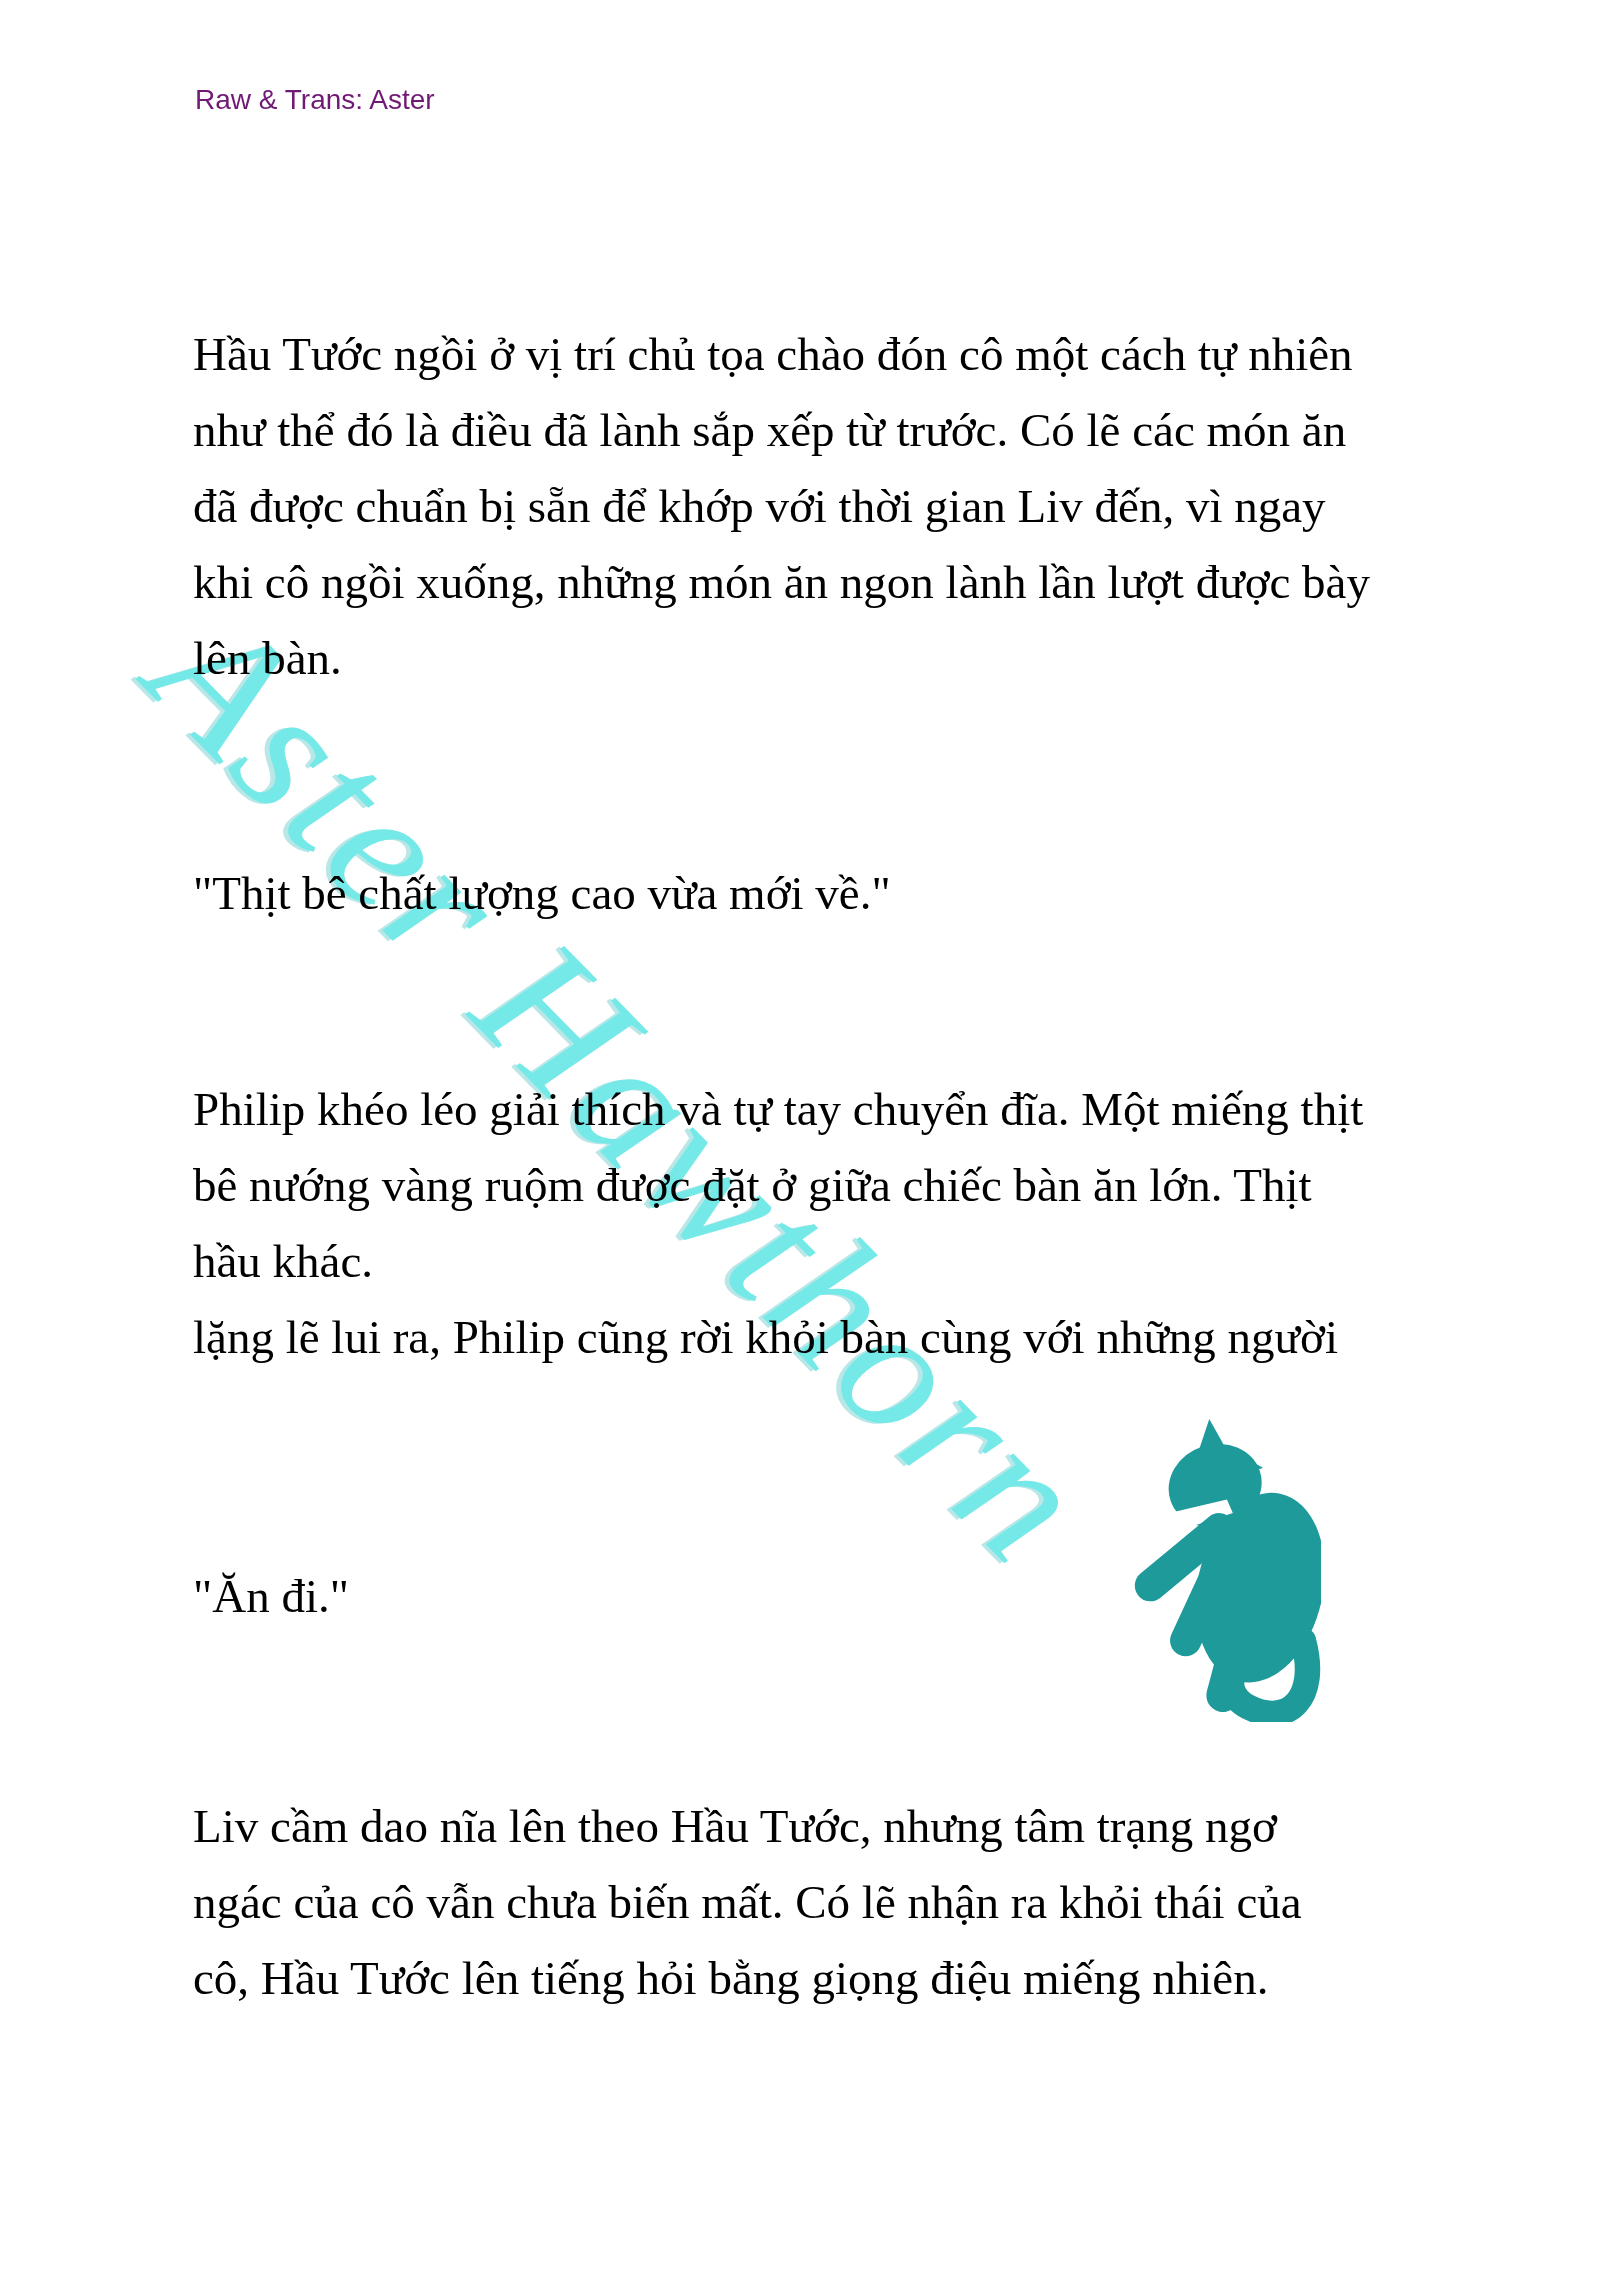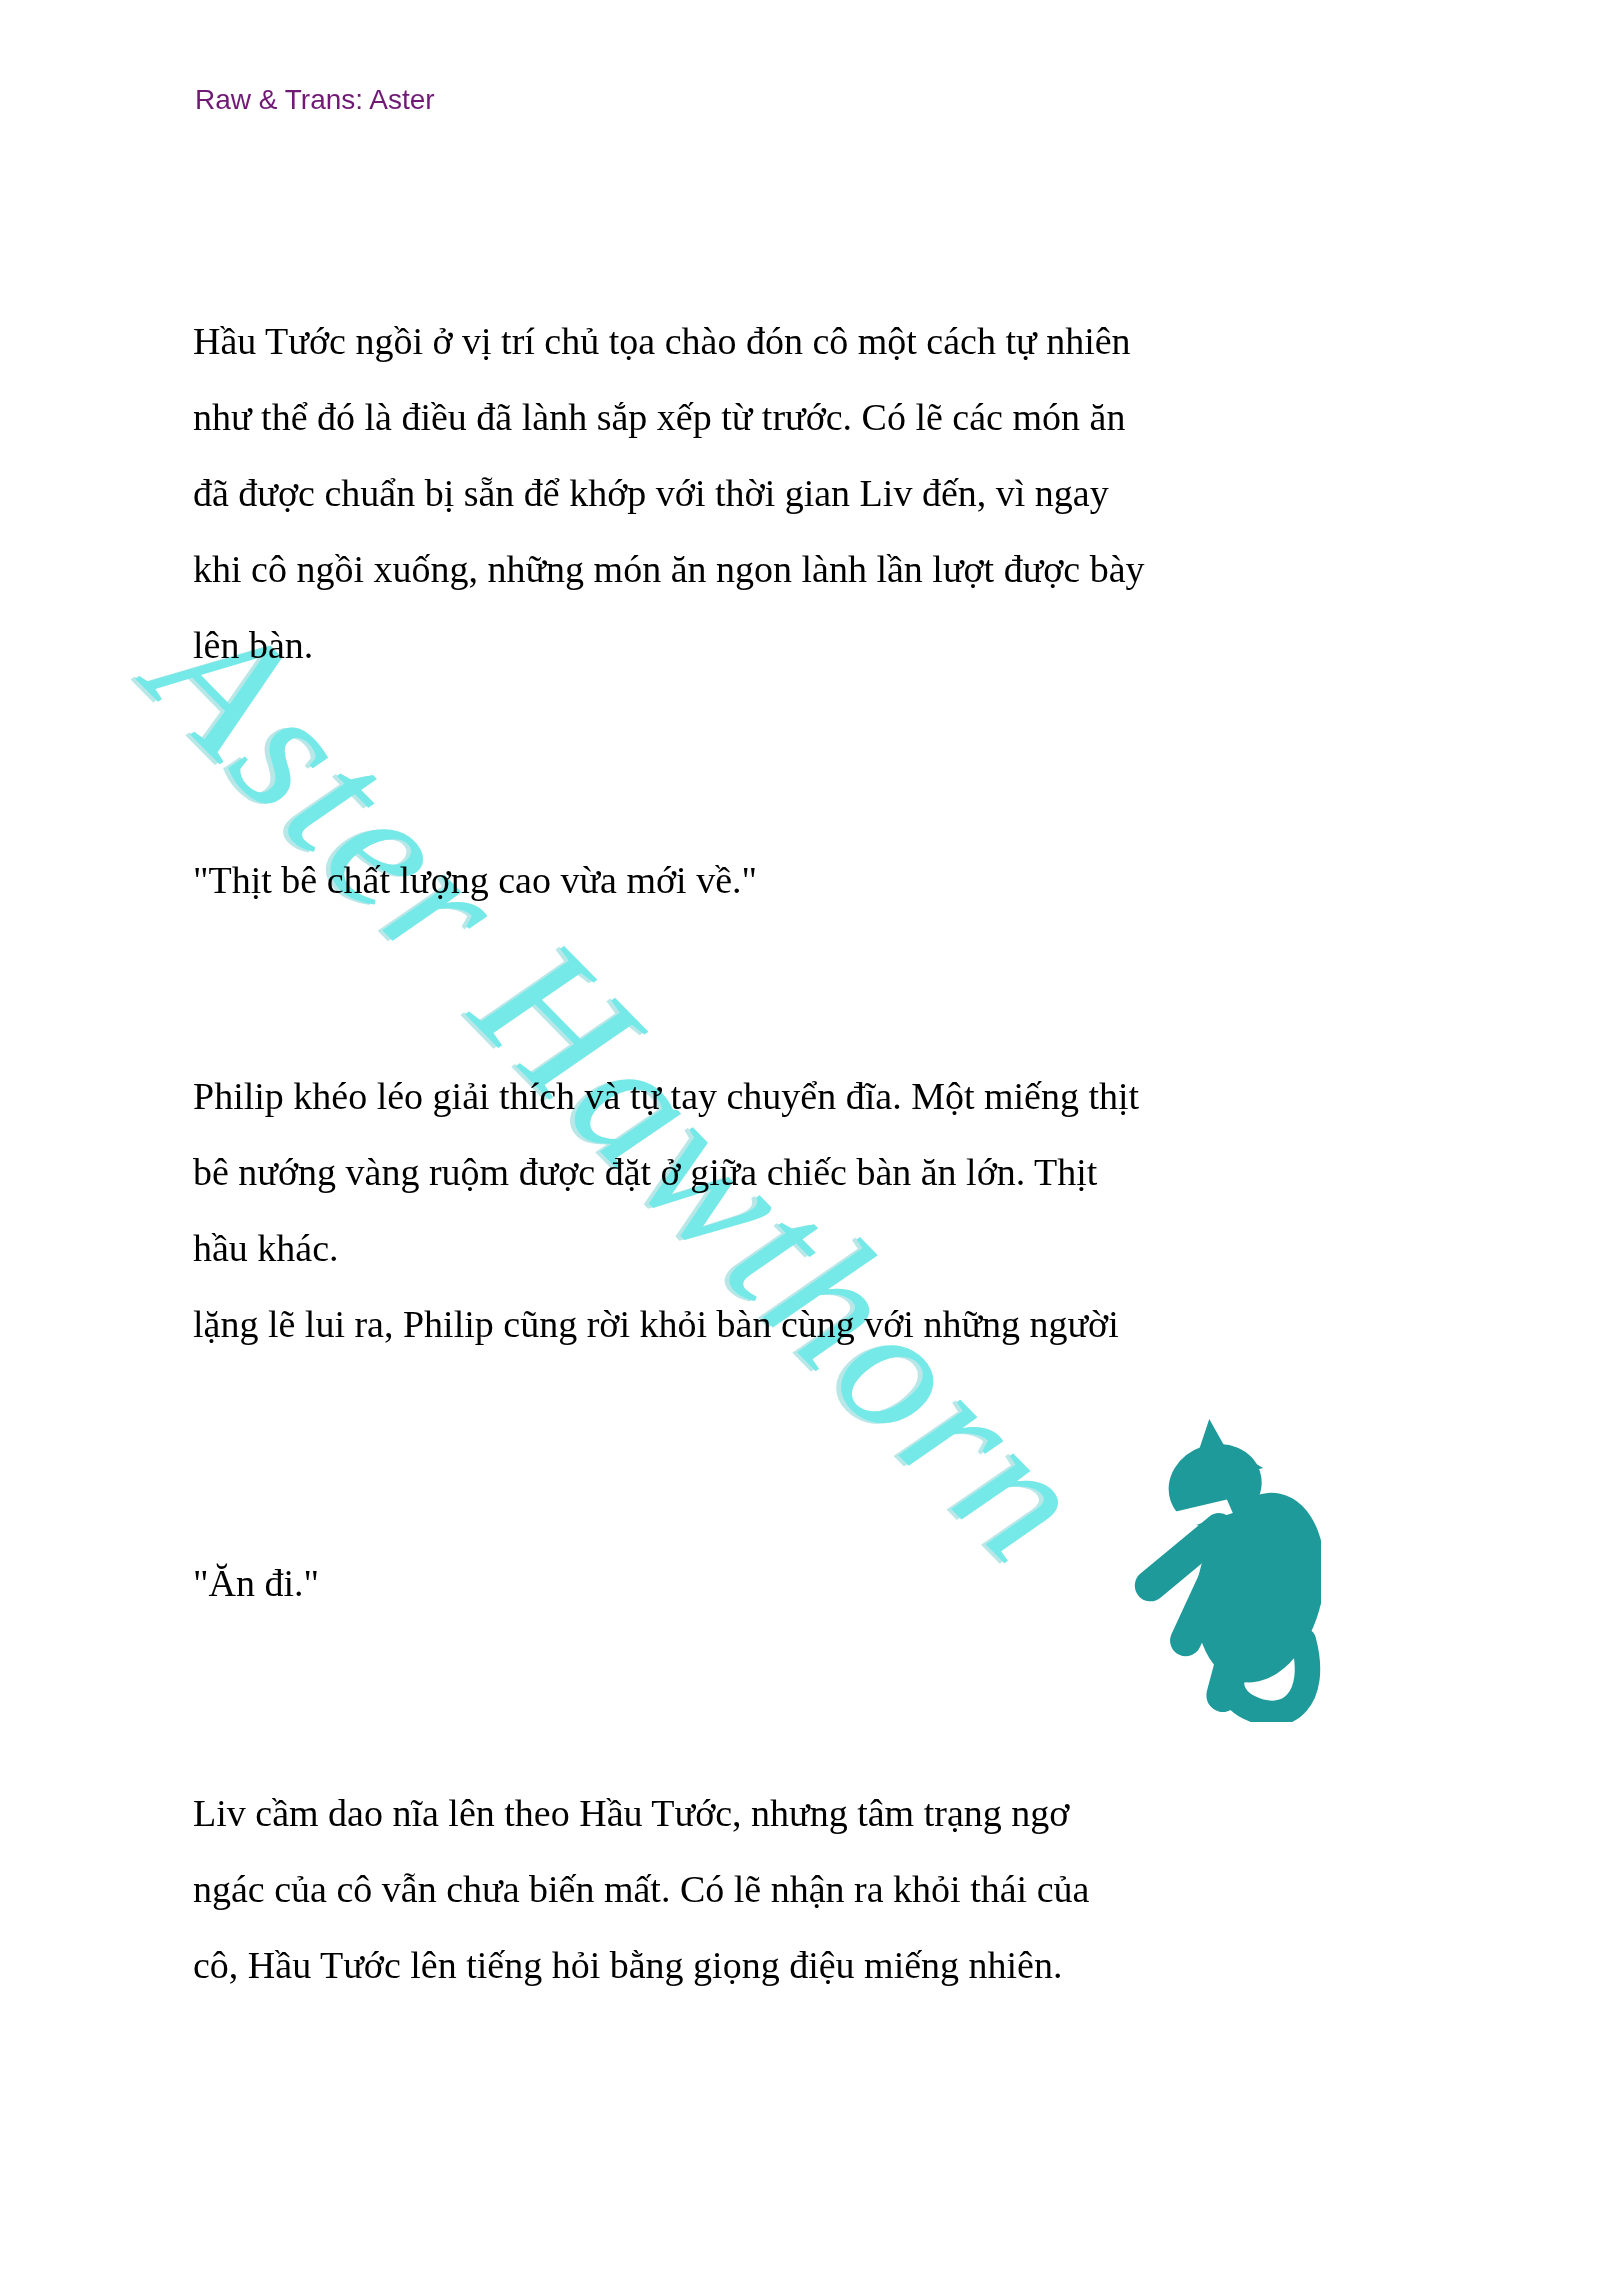--- a/index.html
+++ b/index.html
@@ -37,10 +37,10 @@
   }
   .content{
     position:absolute;
-    left:193px;top:0;
+    left:193px;top:13px;
     width:1264px;
     z-index:2;
-    font-size:38px;
+    font-size:47px;
     line-height:76px;
   }
   .para{margin:0;}

